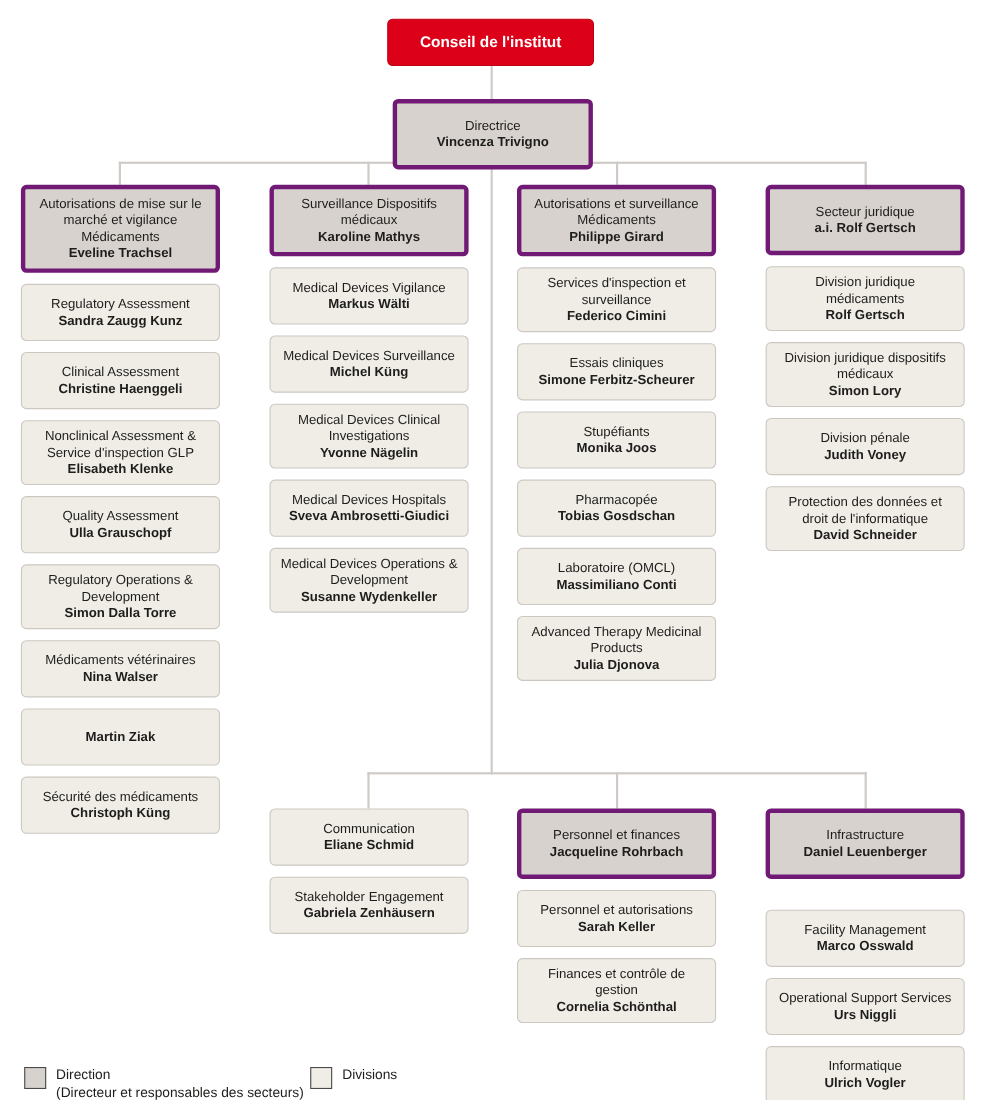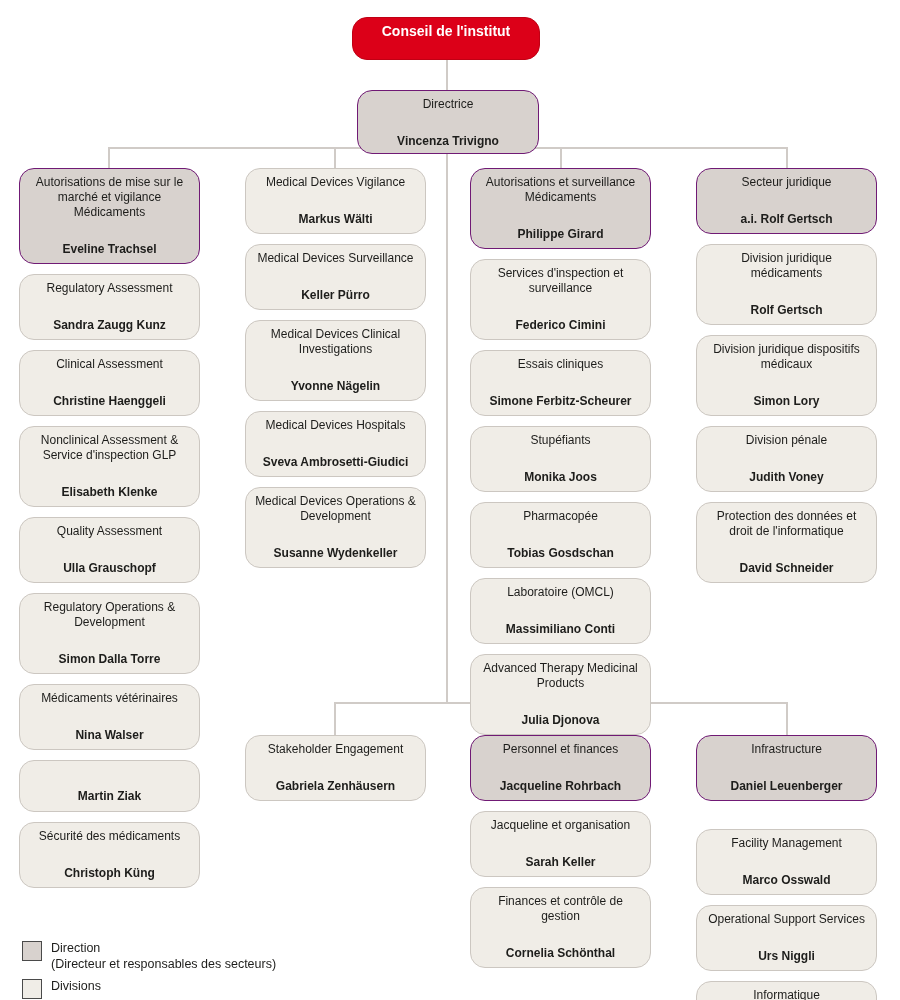--- a/index.html
+++ b/index.html
@@ -18,10 +18,11 @@
 
   .node {
     box-sizing: border-box;
-    border-radius: 15px;
+    border-radius: 5px;
     padding: 6px 8px;
     display: flex;
     flex-direction: column;
+    justify-content: center;
     align-items: center;
     text-align: center;
     font-size: 12px;

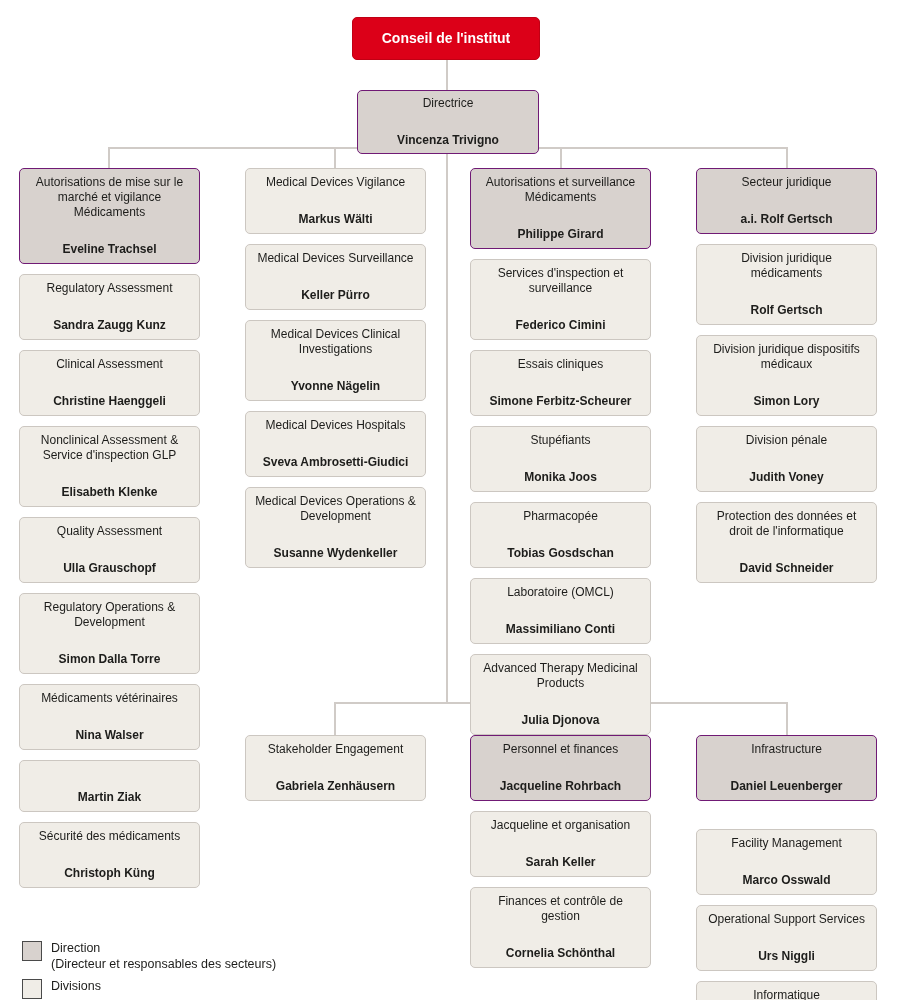--- a/index.html
+++ b/index.html
@@ -33,7 +33,7 @@
 
   .node.head {
     background: #d8d2ce;
-    border: 1px solid #701a75;
+    border: 4px solid #701a75;
     min-height: 64px;
   }
   .node.division {

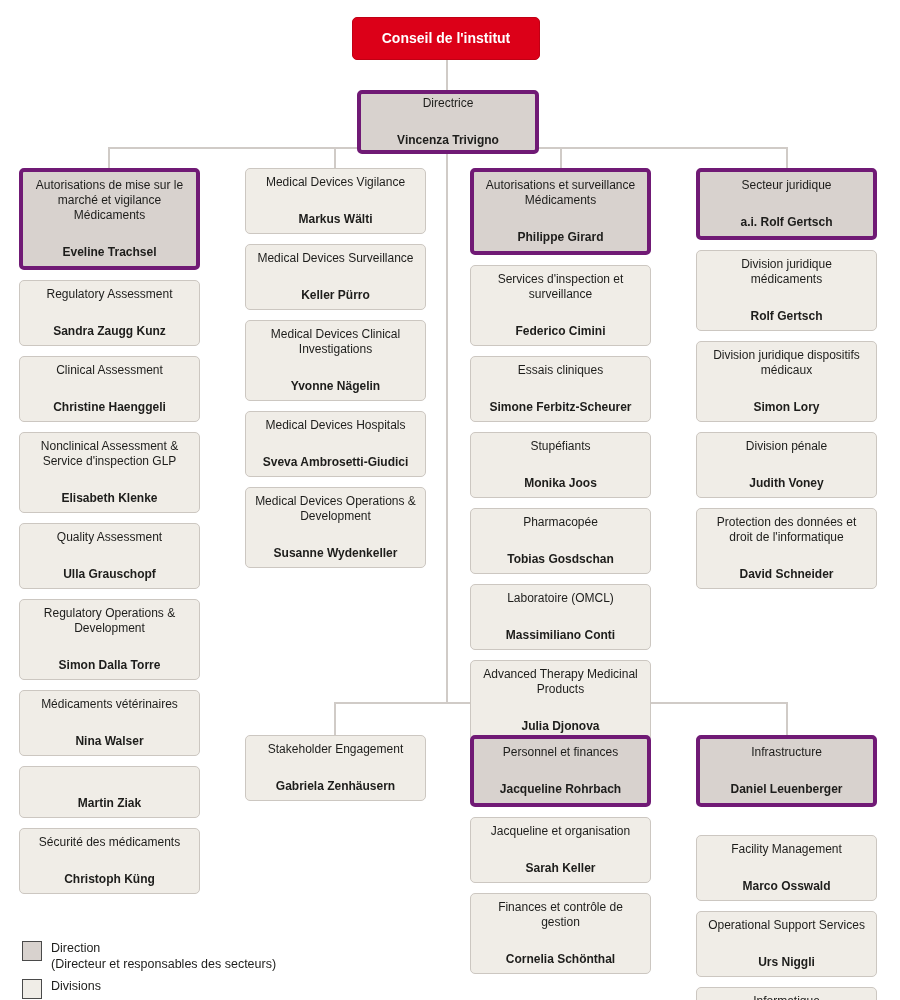--- a/index.html
+++ b/index.html
@@ -29,7 +29,7 @@
     line-height: 15px;
   }
   .node .t { font-weight: 400; }
-  .node .n { font-weight: 700; margin-top: 22px; }
+  .node .n { font-weight: 700; }
 
   .node.head {
     background: #d8d2ce;

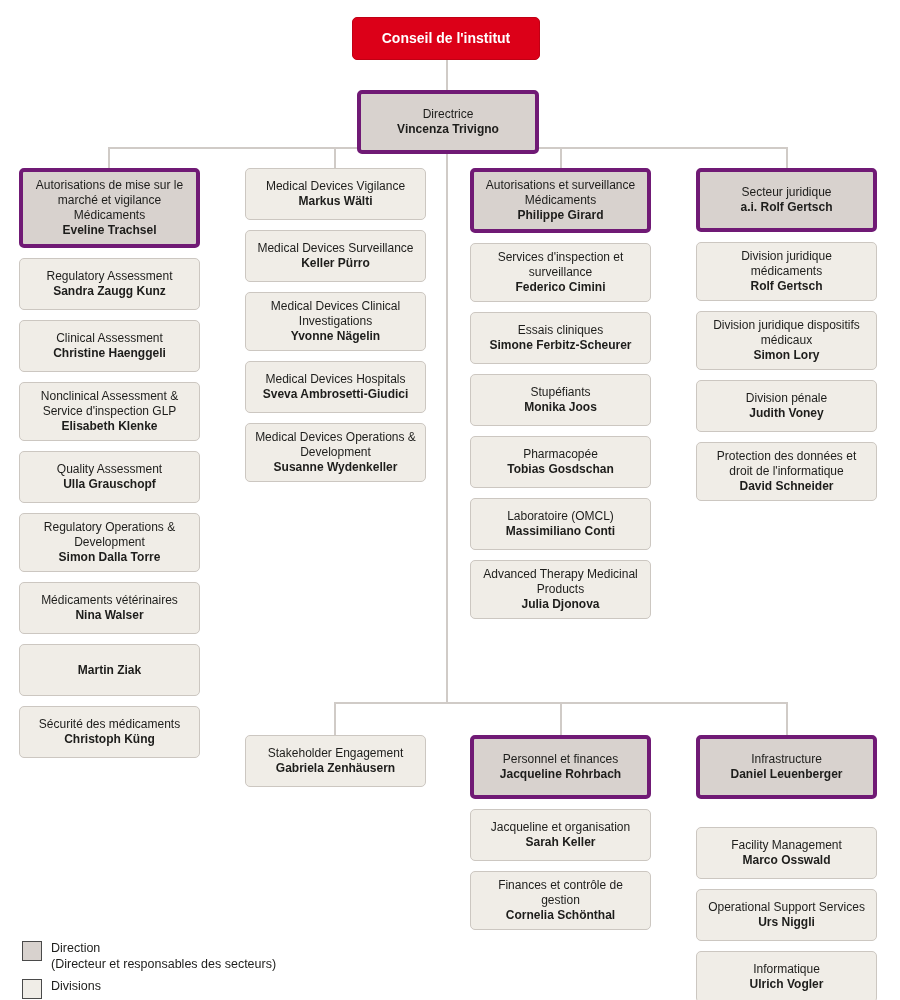--- a/index.html
+++ b/index.html
@@ -163,6 +163,10 @@
   </div>
 
   <div class="col" style="left:245px; top:168px;">
+    <div class="node head">
+      <div class="t">Surveillance Dispositifs médicaux</div>
+      <div class="n">Karoline Mathys</div>
+    </div>
     <div class="stack">
 
         <div class="node division">

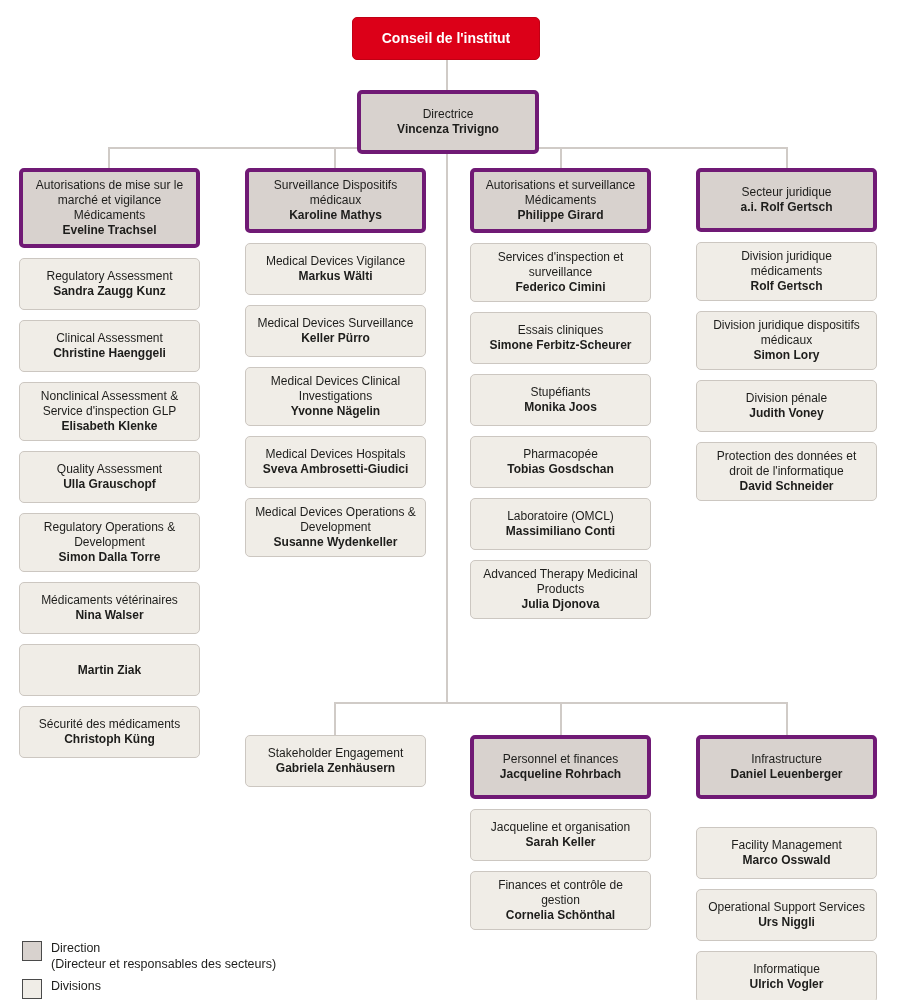--- a/index.html
+++ b/index.html
@@ -176,7 +176,7 @@
 
         <div class="node division">
           <div class="t">Medical Devices Surveillance</div>
-          <div class="n">Keller Pürro</div>
+          <div class="n">Michel Küng</div>
         </div>
 
         <div class="node division">

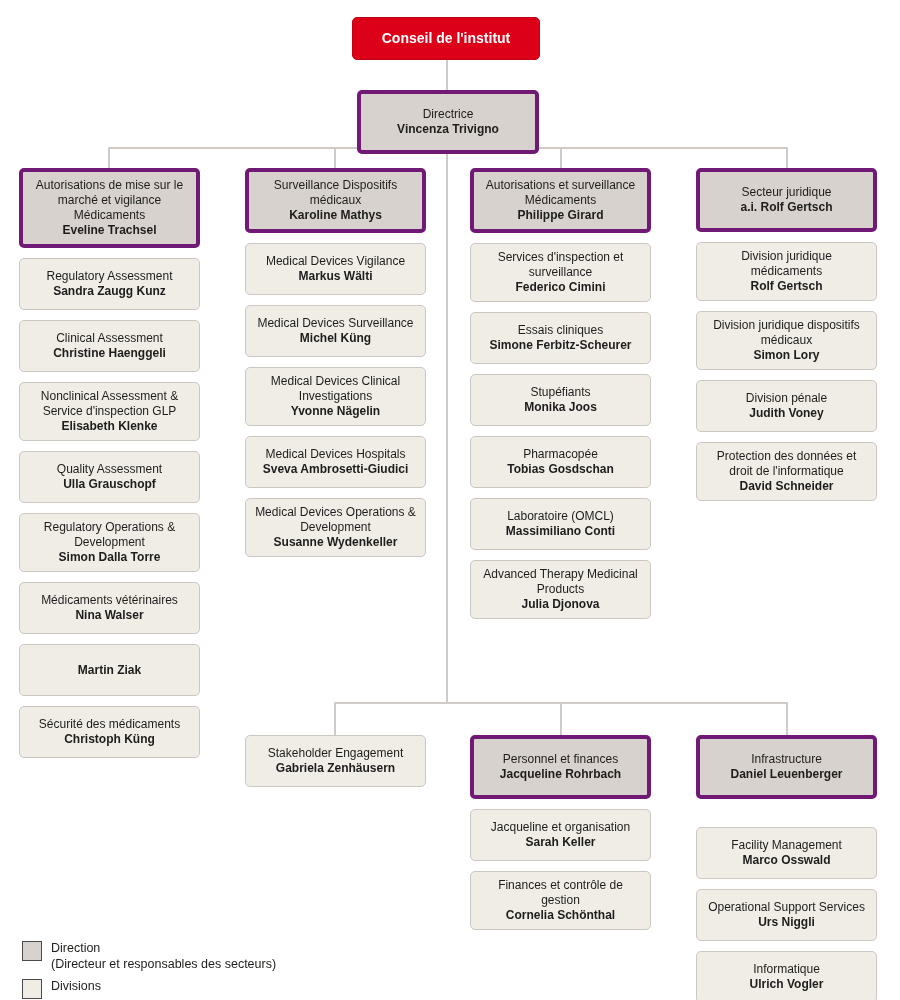--- a/index.html
+++ b/index.html
@@ -268,6 +268,10 @@
   <div class="col" style="left:245px; top:735px;">
     <div class="stack">
 
+        <div class="node division">
+          <div class="t">Communication</div>
+          <div class="n">Eliane Schmid</div>
+        </div>
 
         <div class="node division">
           <div class="t">Stakeholder Engagement</div>

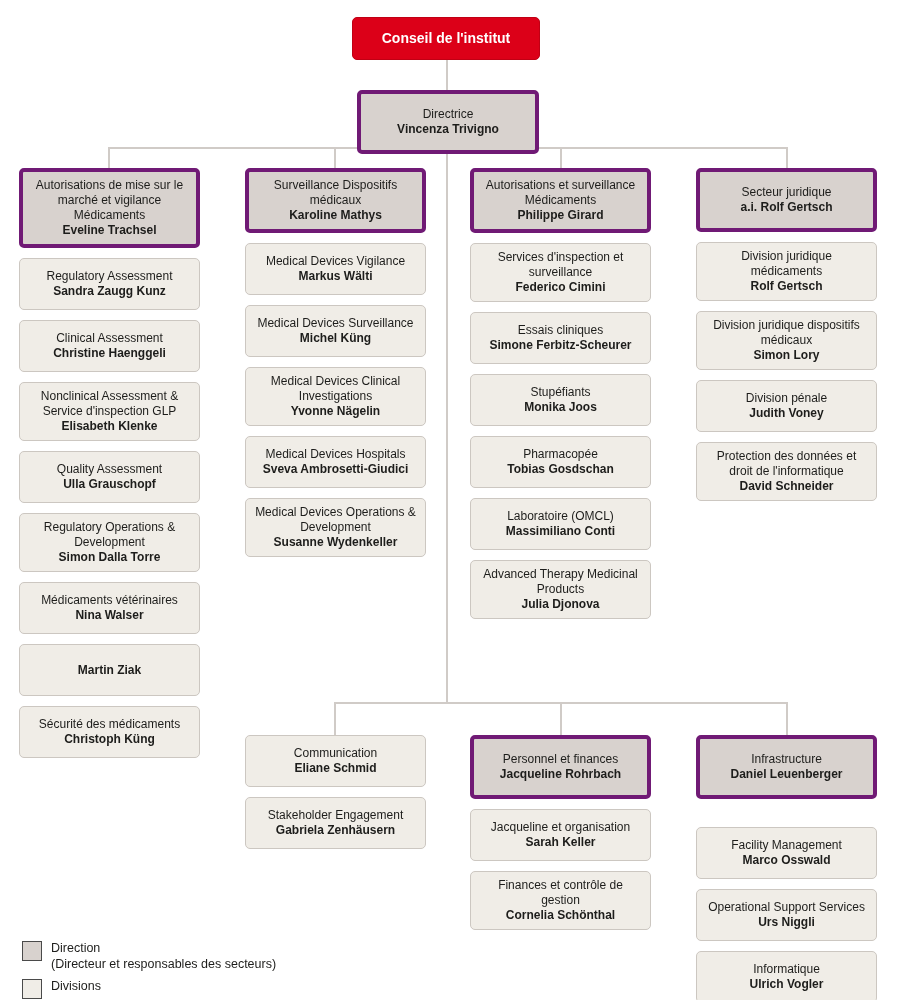--- a/index.html
+++ b/index.html
@@ -288,7 +288,7 @@
     <div class="stack">
 
         <div class="node division">
-          <div class="t">Jacqueline et organisation</div>
+          <div class="t">Personnel et autorisations</div>
           <div class="n">Sarah Keller</div>
         </div>
 

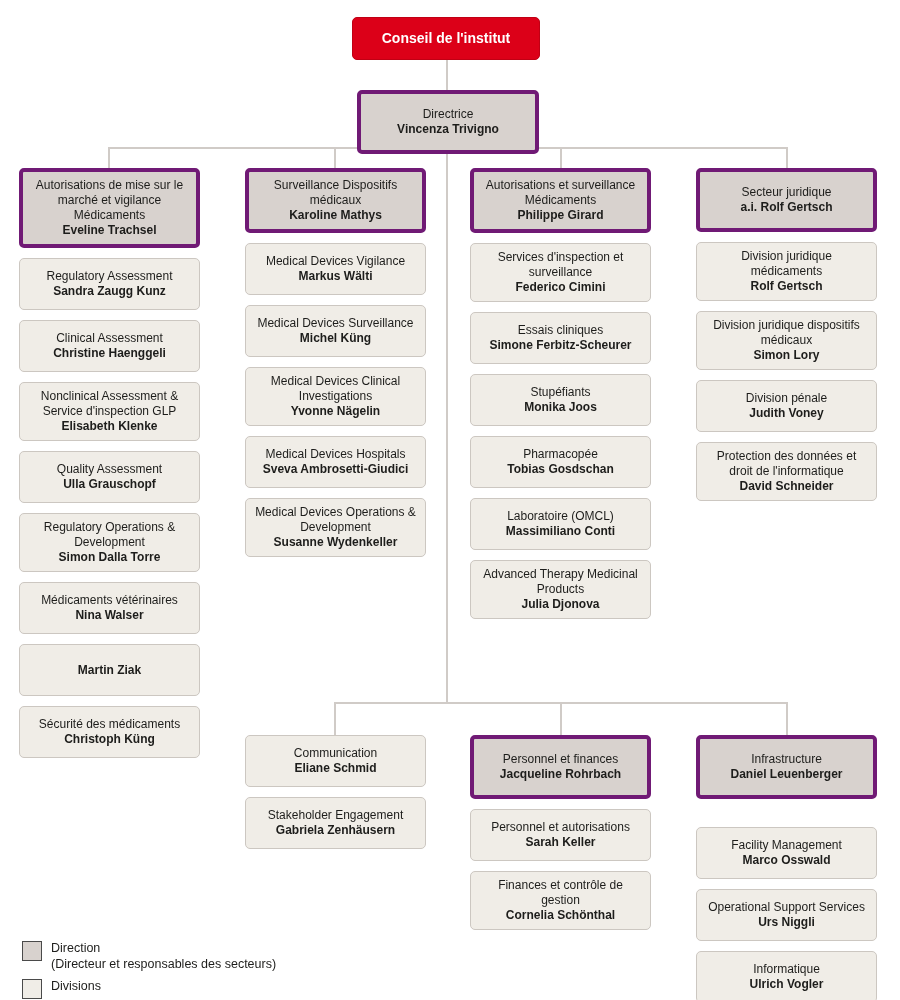--- a/index.html
+++ b/index.html
@@ -69,11 +69,11 @@
 
   .legend {
     position: absolute;
-    left: 22px; top: 940px;
+    left: 22px; top: 969px;
     font-size: 12.5px;
     line-height: 16px;
     display: flex;
-    flex-direction: column;
+    flex-direction: row;
     gap: 6px;
   }
   .legend-row { display: flex; gap: 9px; align-items: flex-start; }

